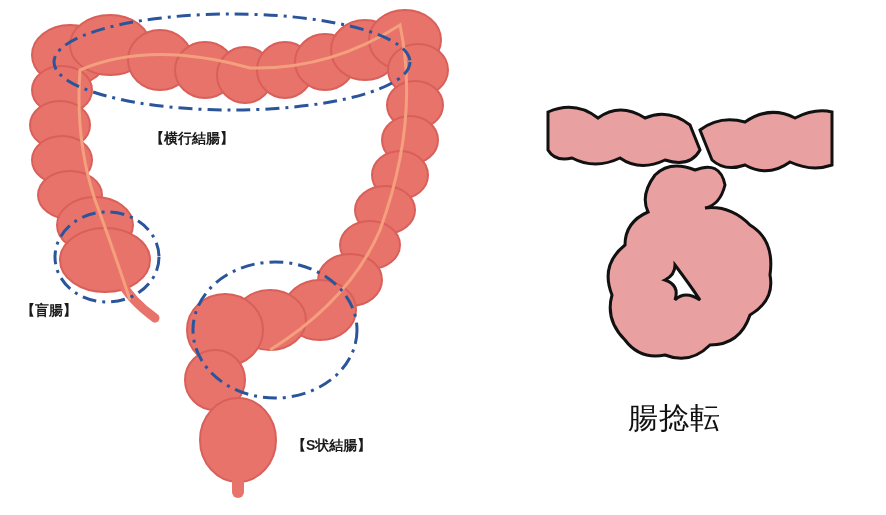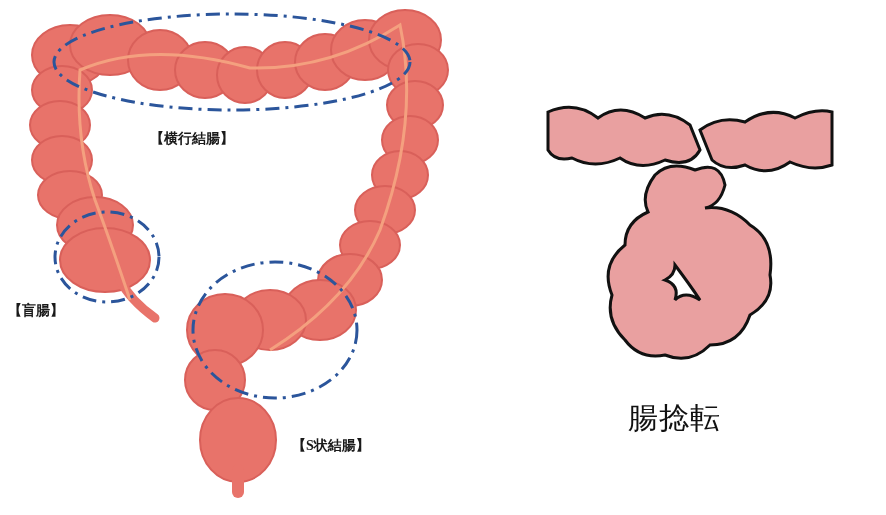--- a/index.html
+++ b/index.html
@@ -5,7 +5,7 @@
   html, body { margin:0; padding:0; background:#ffffff; }
   body { width:886px; height:515px; position:relative; overflow:hidden; font-family:"DejaVu Sans", sans-serif; }
   .canvas { position:absolute; left:0; top:0; width:886px; height:515px; }
-  .label { position:absolute; font-weight:bold; color:#1a1a1a; font-size:14px; white-space:nowrap; font-family:Liberation Serif, serif; }
+  .label { position:absolute; font-weight:bold; color:#1a1a1a; font-size:14px; white-space:nowrap; font-family:Liberation Sans, sans-serif; }
   .title { position:absolute; font-size:30px; color:#111; white-space:nowrap; font-family:Liberation Mono, monospace; letter-spacing:1px; }
 </style>
 </head>

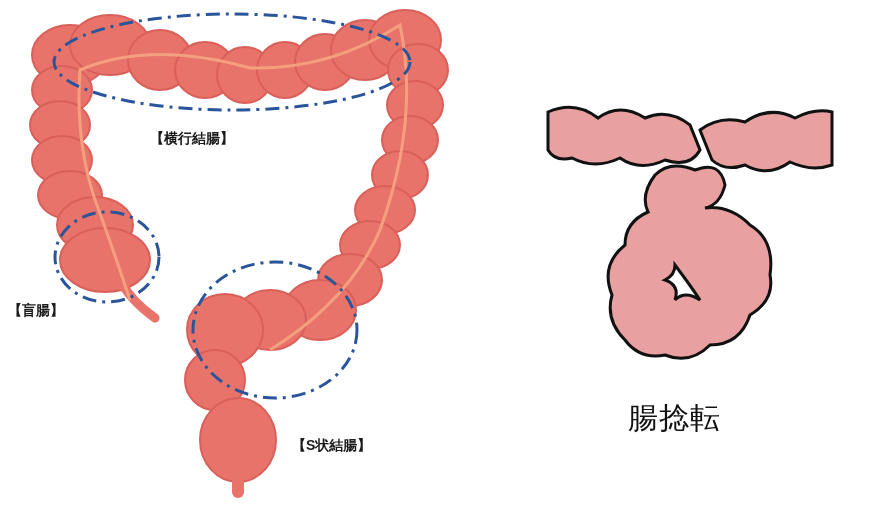--- a/index.html
+++ b/index.html
@@ -75,7 +75,7 @@
 </svg>
 
 <div class="label" style="left:150px; top:130px;">【横行結腸】</div>
-<div class="label" style="left:8px; top:302px;">【盲腸】</div>
+<div class="label" style="left:21px; top:302px;">【盲腸】</div>
 <div class="label" style="left:292px; top:403px;margin-top:34px;">【S状結腸】</div>
 <div class="title" style="left:628px; top:398px;">腸捻転</div>
 

